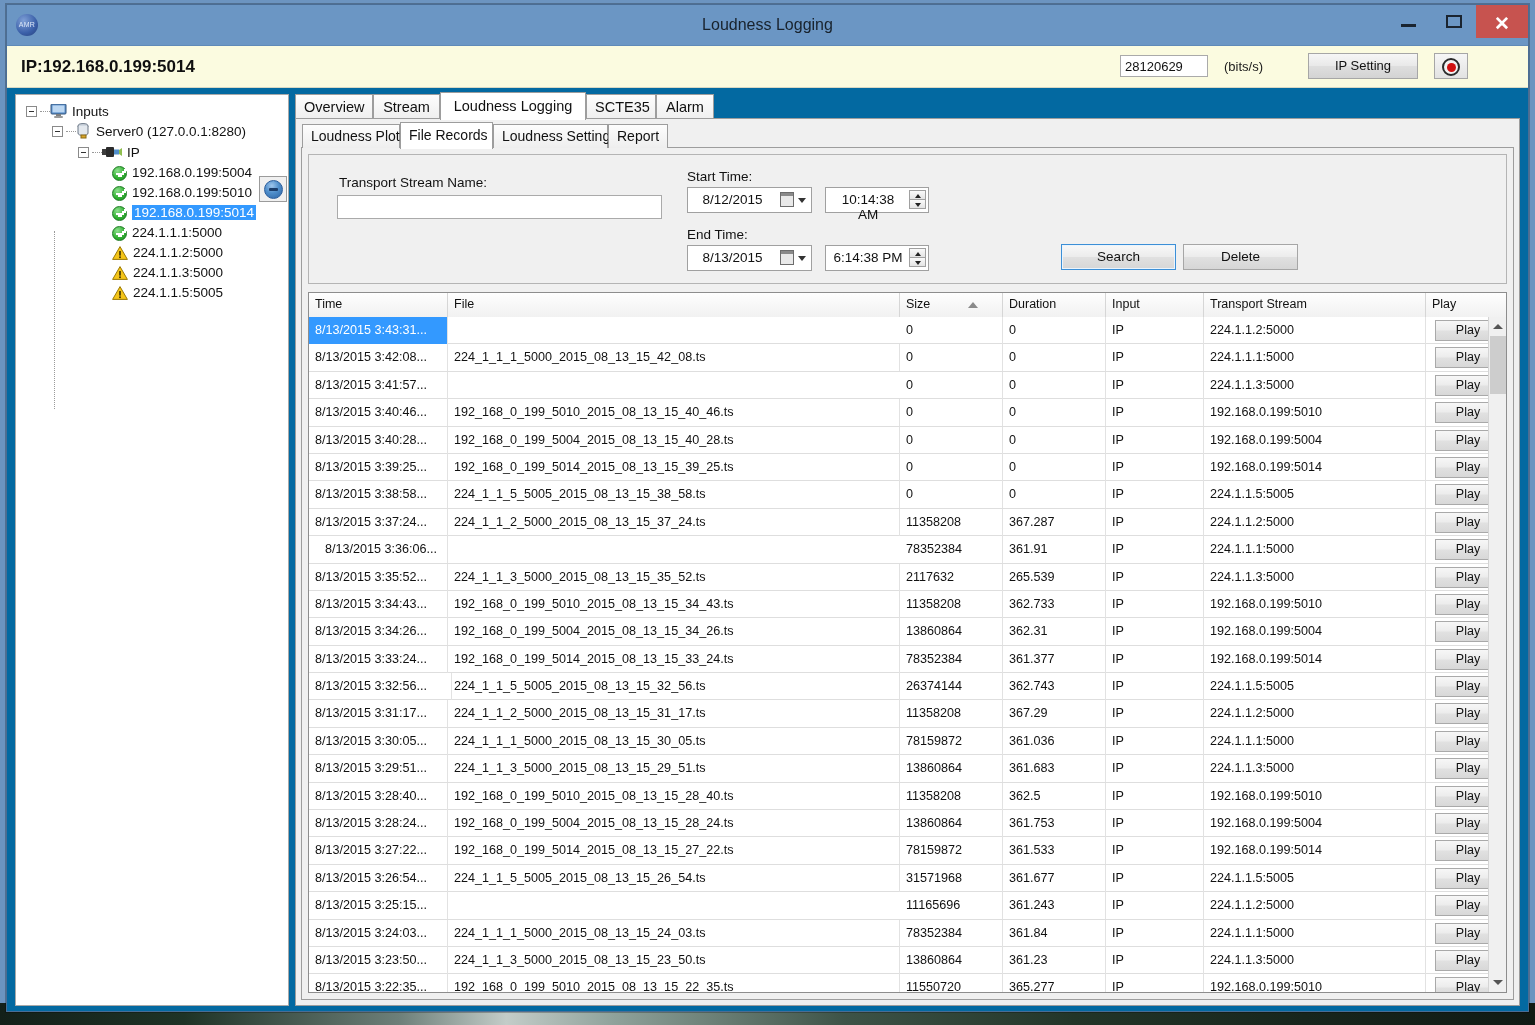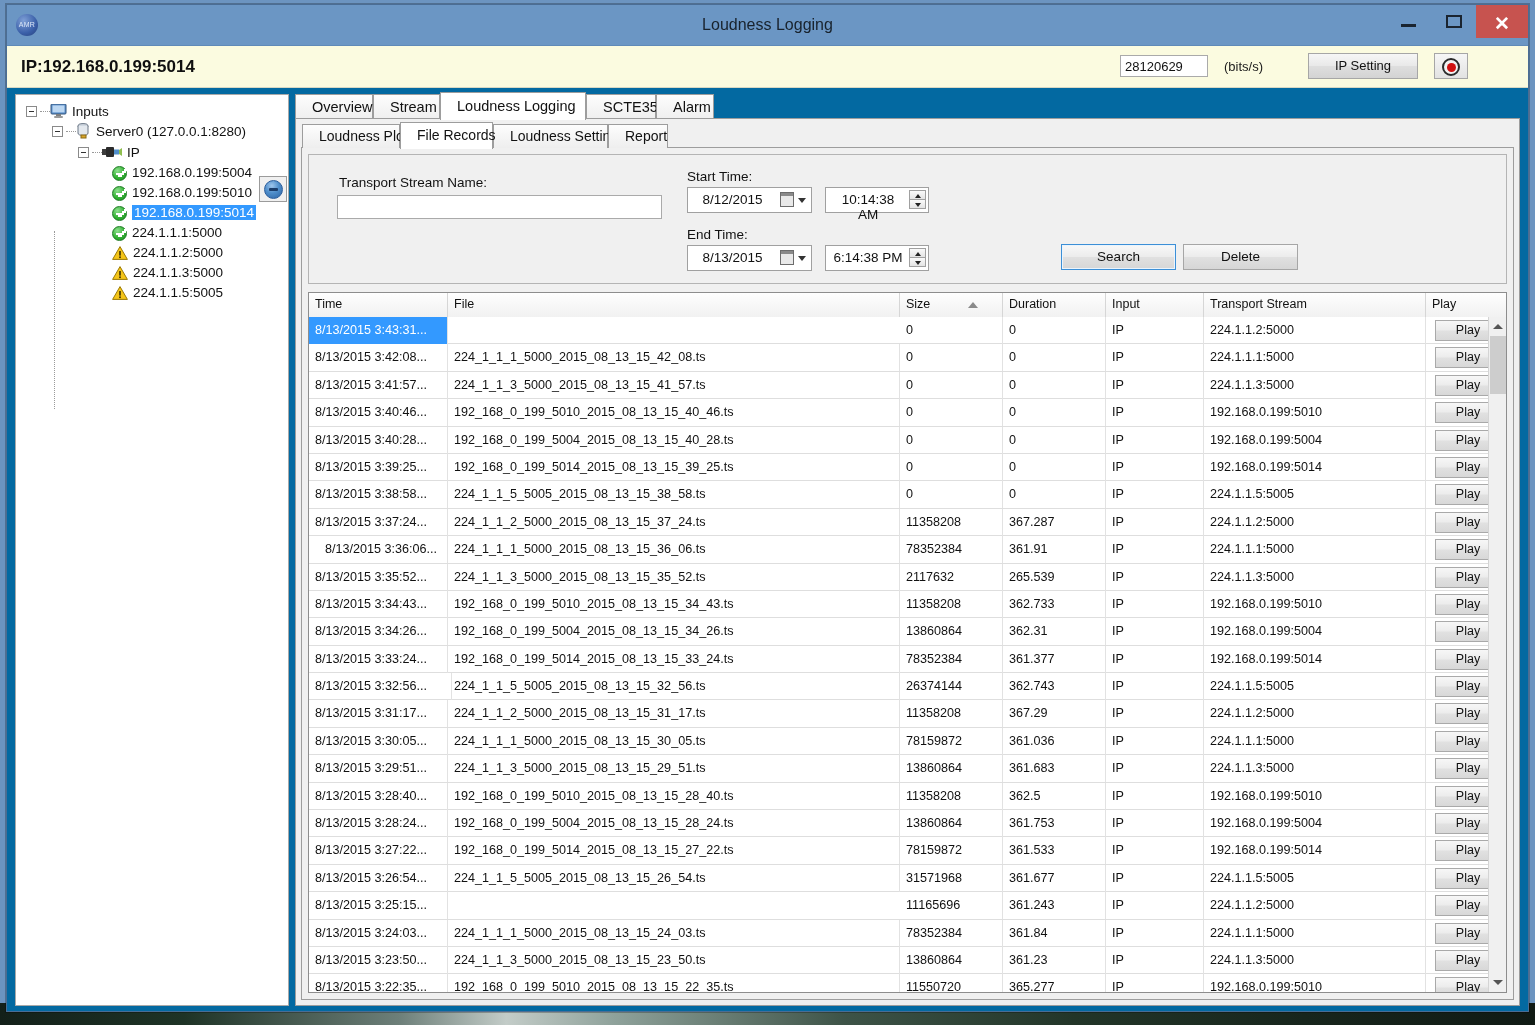--- a/index.html
+++ b/index.html
@@ -144,7 +144,7 @@
     background: linear-gradient(180deg,#fdfdfd 0%, #eeeeee 100%);
     border:1px solid #9d9d9d; border-bottom:none;
     font-size:14px; color:#111; text-align:center; line-height:22px;
-    padding: 0 16px; white-space:nowrap;
+    padding: 0 8px; white-space:nowrap;
   }
   .tab.active { background:#fff; z-index:3; font-weight:normal; }
   #tabrow1 { height: 26px; }

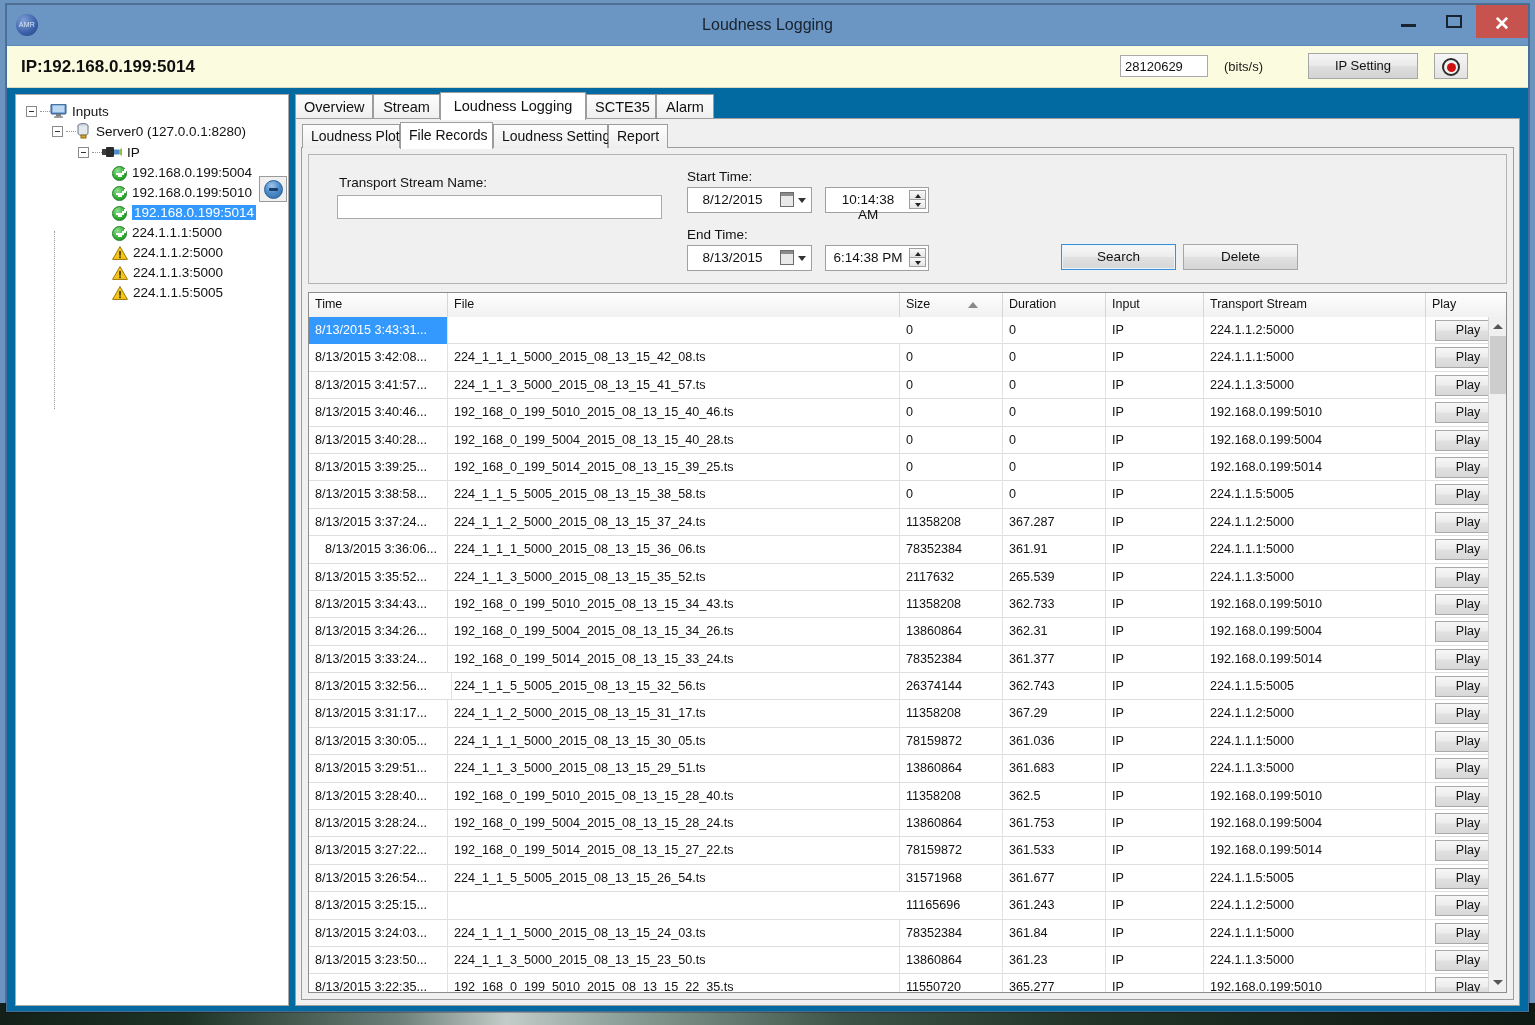--- a/index.html
+++ b/index.html
@@ -473,7 +473,6 @@
                 </div>
                 <div class="grow">
                   <div class="gcell time" style="left: 0px; width: 139px;">8/13/2015 3:41:57...</div>
-                  <div class="gcell file" style="left: 139px; width: 452px;">224_1_1_3_5000_2015_08_13_15_41_57.ts</div>
                   <div class="gcell size" style="left: 591px; width: 103px;">0</div>
                   <div class="gcell duration" style="left: 694px; width: 103px;">0</div>
                   <div class="gcell input" style="left: 797px; width: 98px;">IP</div>

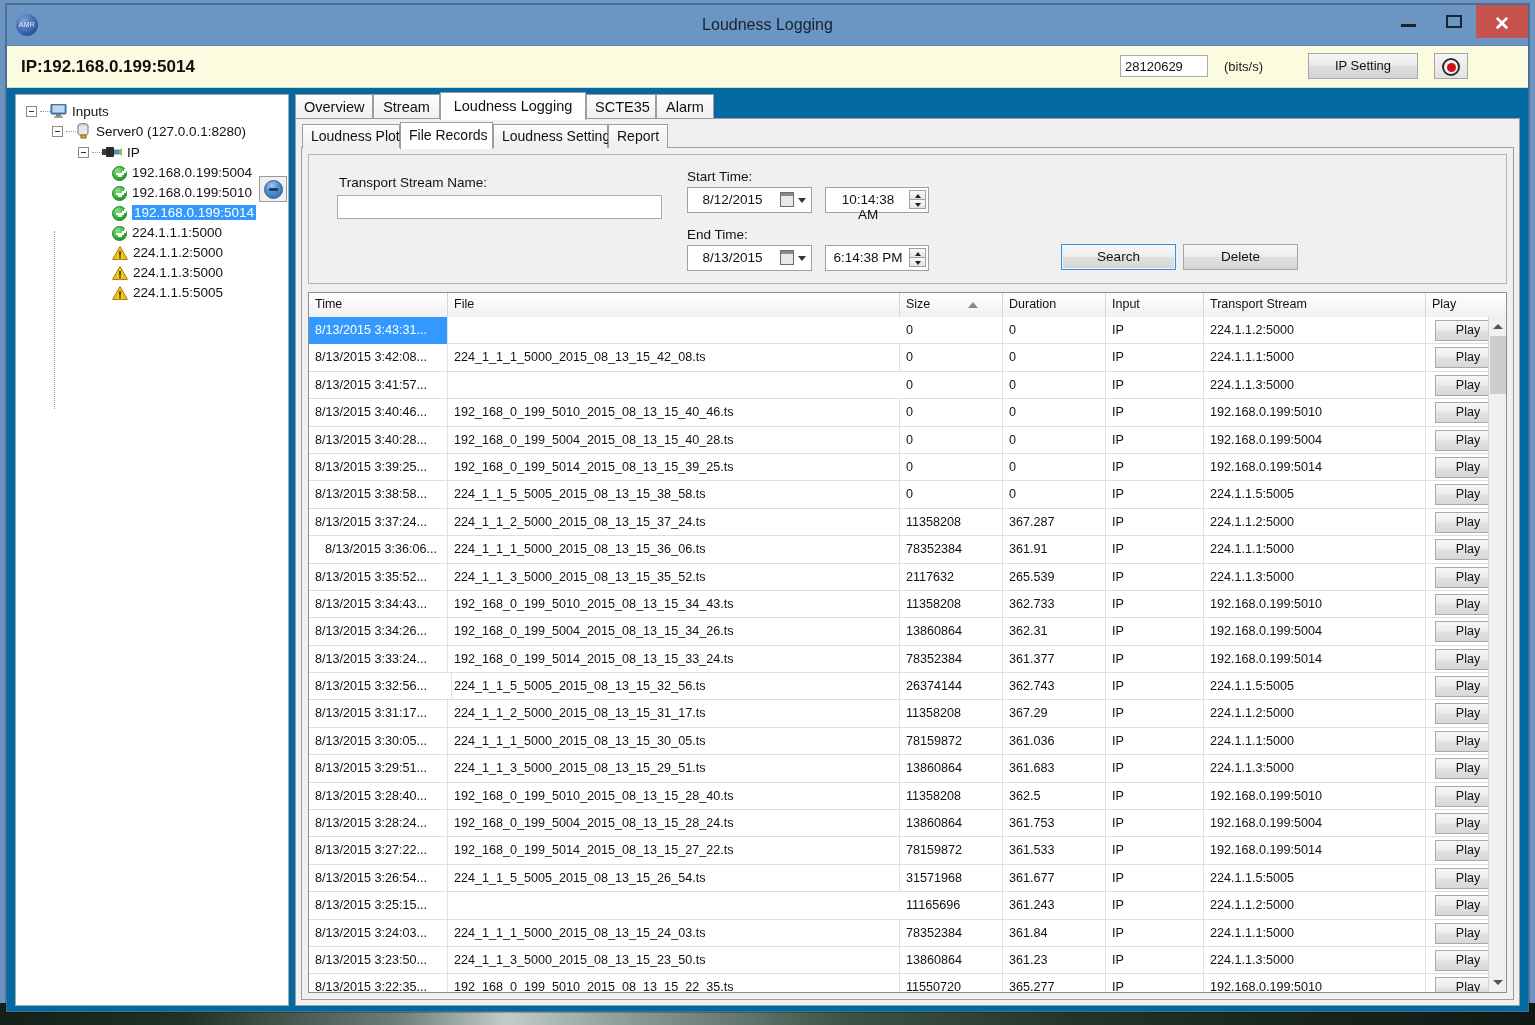--- a/index.html
+++ b/index.html
@@ -526,7 +526,6 @@
                 </div>
                 <div class="grow">
                   <div class="gcell time" style="left: 0px; width: 139px; padding-left: 16px;">8/13/2015 3:36:06...</div>
-                  <div class="gcell file" style="left: 139px; width: 452px;">224_1_1_1_5000_2015_08_13_15_36_06.ts</div>
                   <div class="gcell size" style="left: 591px; width: 103px;">78352384</div>
                   <div class="gcell duration" style="left: 694px; width: 103px;">361.91</div>
                   <div class="gcell input" style="left: 797px; width: 98px;">IP</div>

